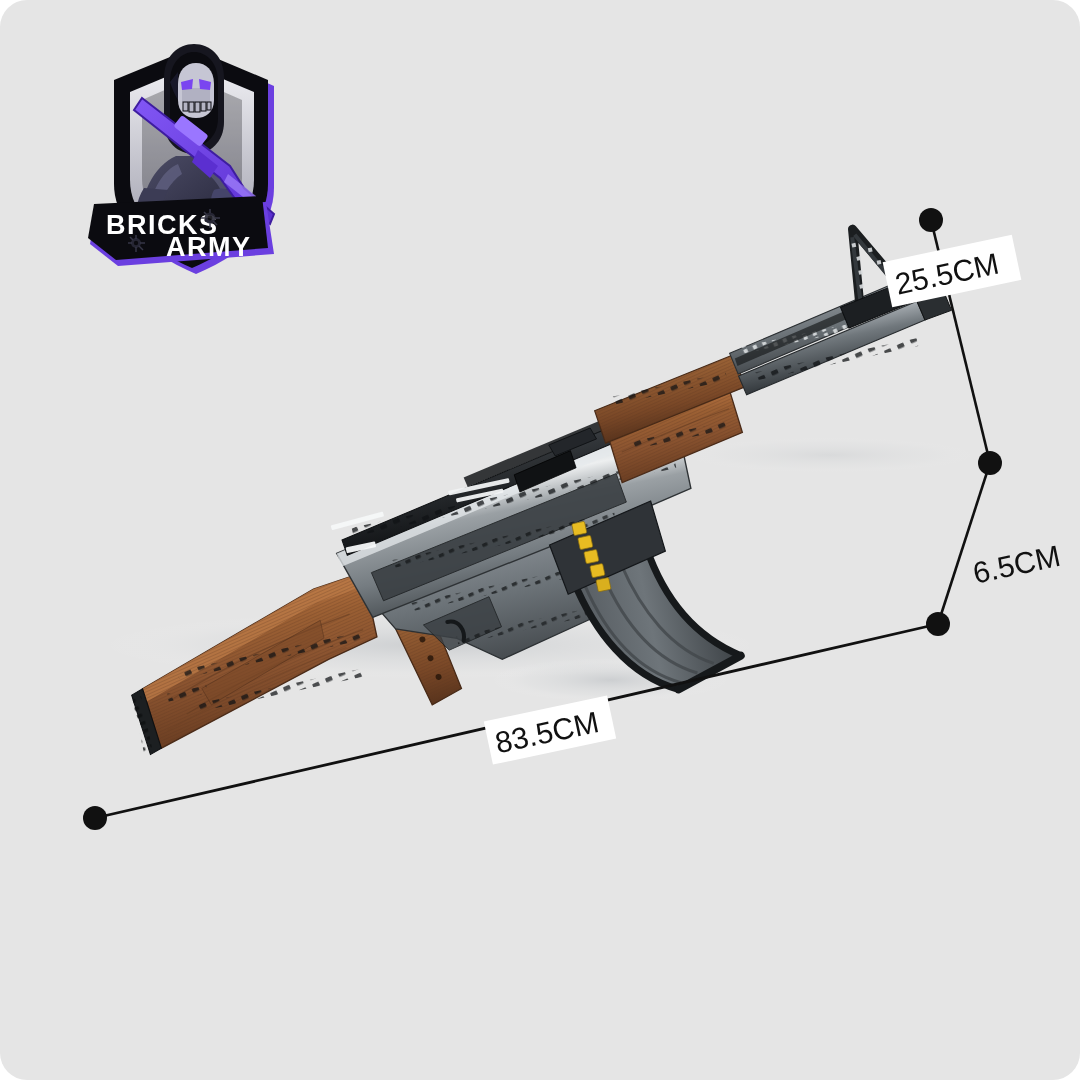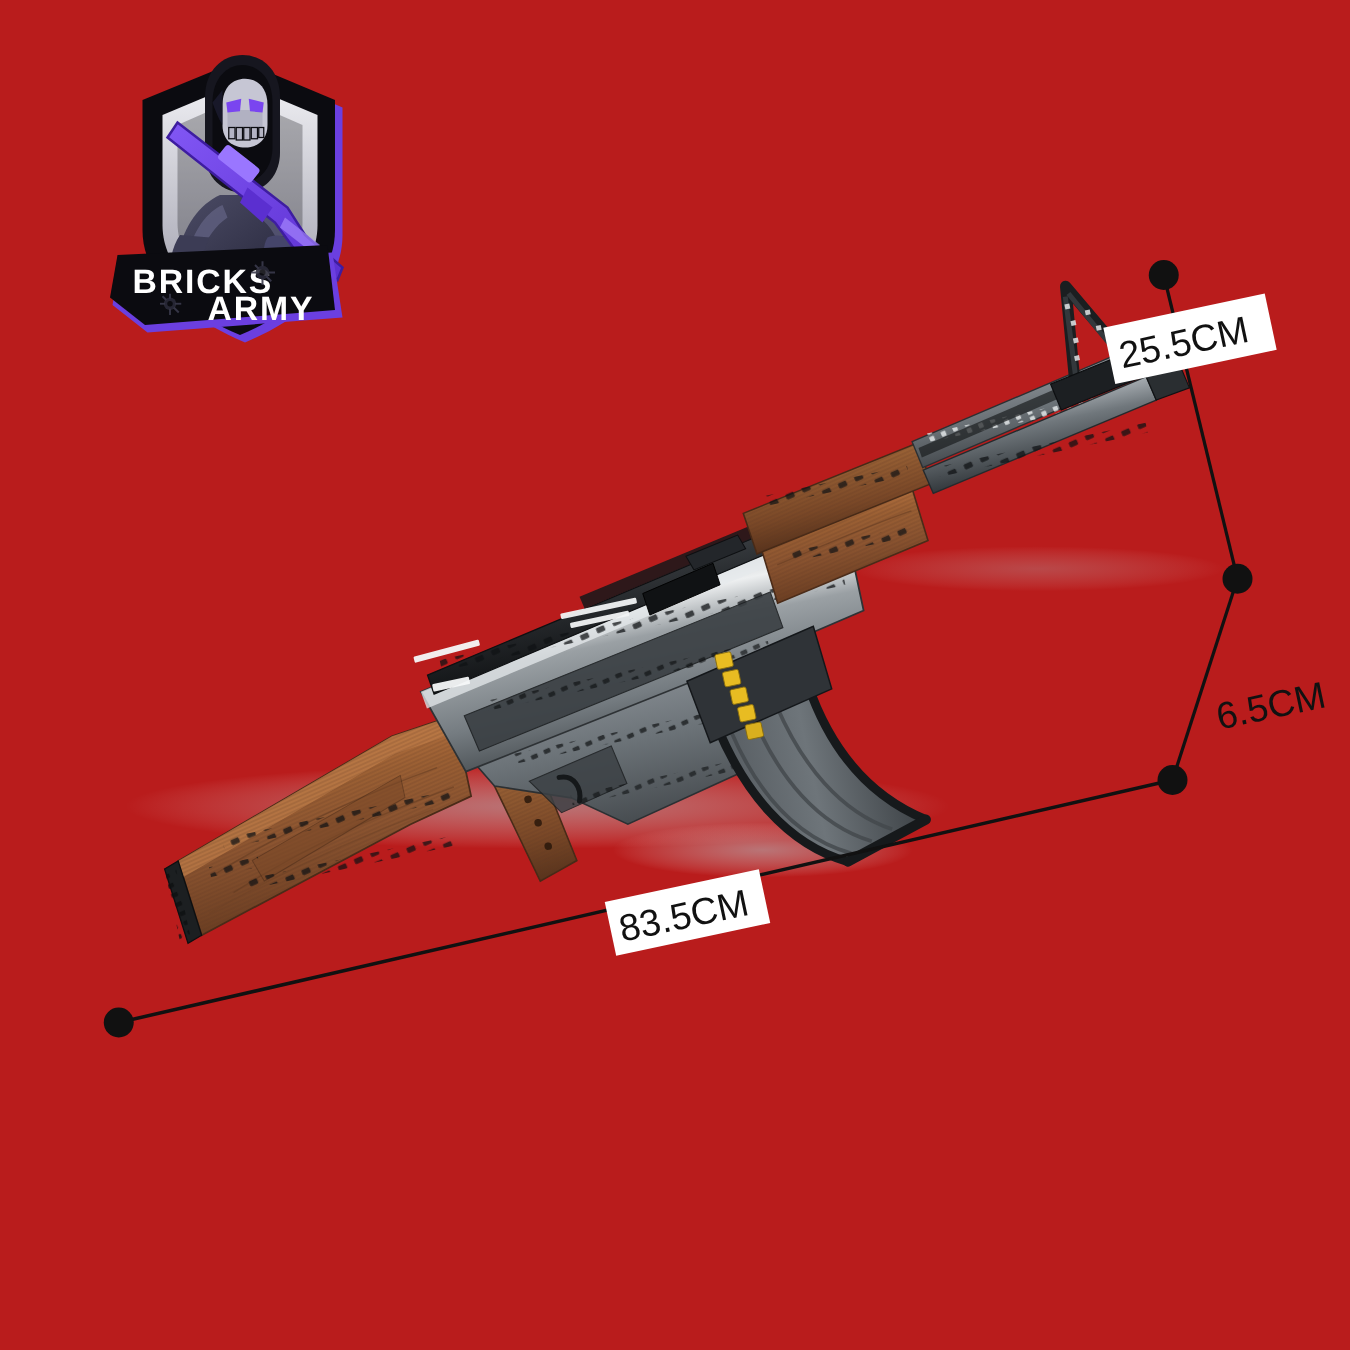--- a/index.html
+++ b/index.html
@@ -5,7 +5,7 @@
   html,body{margin:0;padding:0;background:#fff;}
   body{width:1080px;height:1080px;position:relative;overflow:hidden;
        font-family:"Liberation Sans","DejaVu Sans",sans-serif;}
-  .stage{position:absolute;inset:0;background:#b91c1c;}
+  .stage{position:absolute;inset:0;background:#e5e5e5;border-radius:27px;}
 
   
   .logo{position:absolute;left:78px;top:38px;width:230px;height:260px;}

